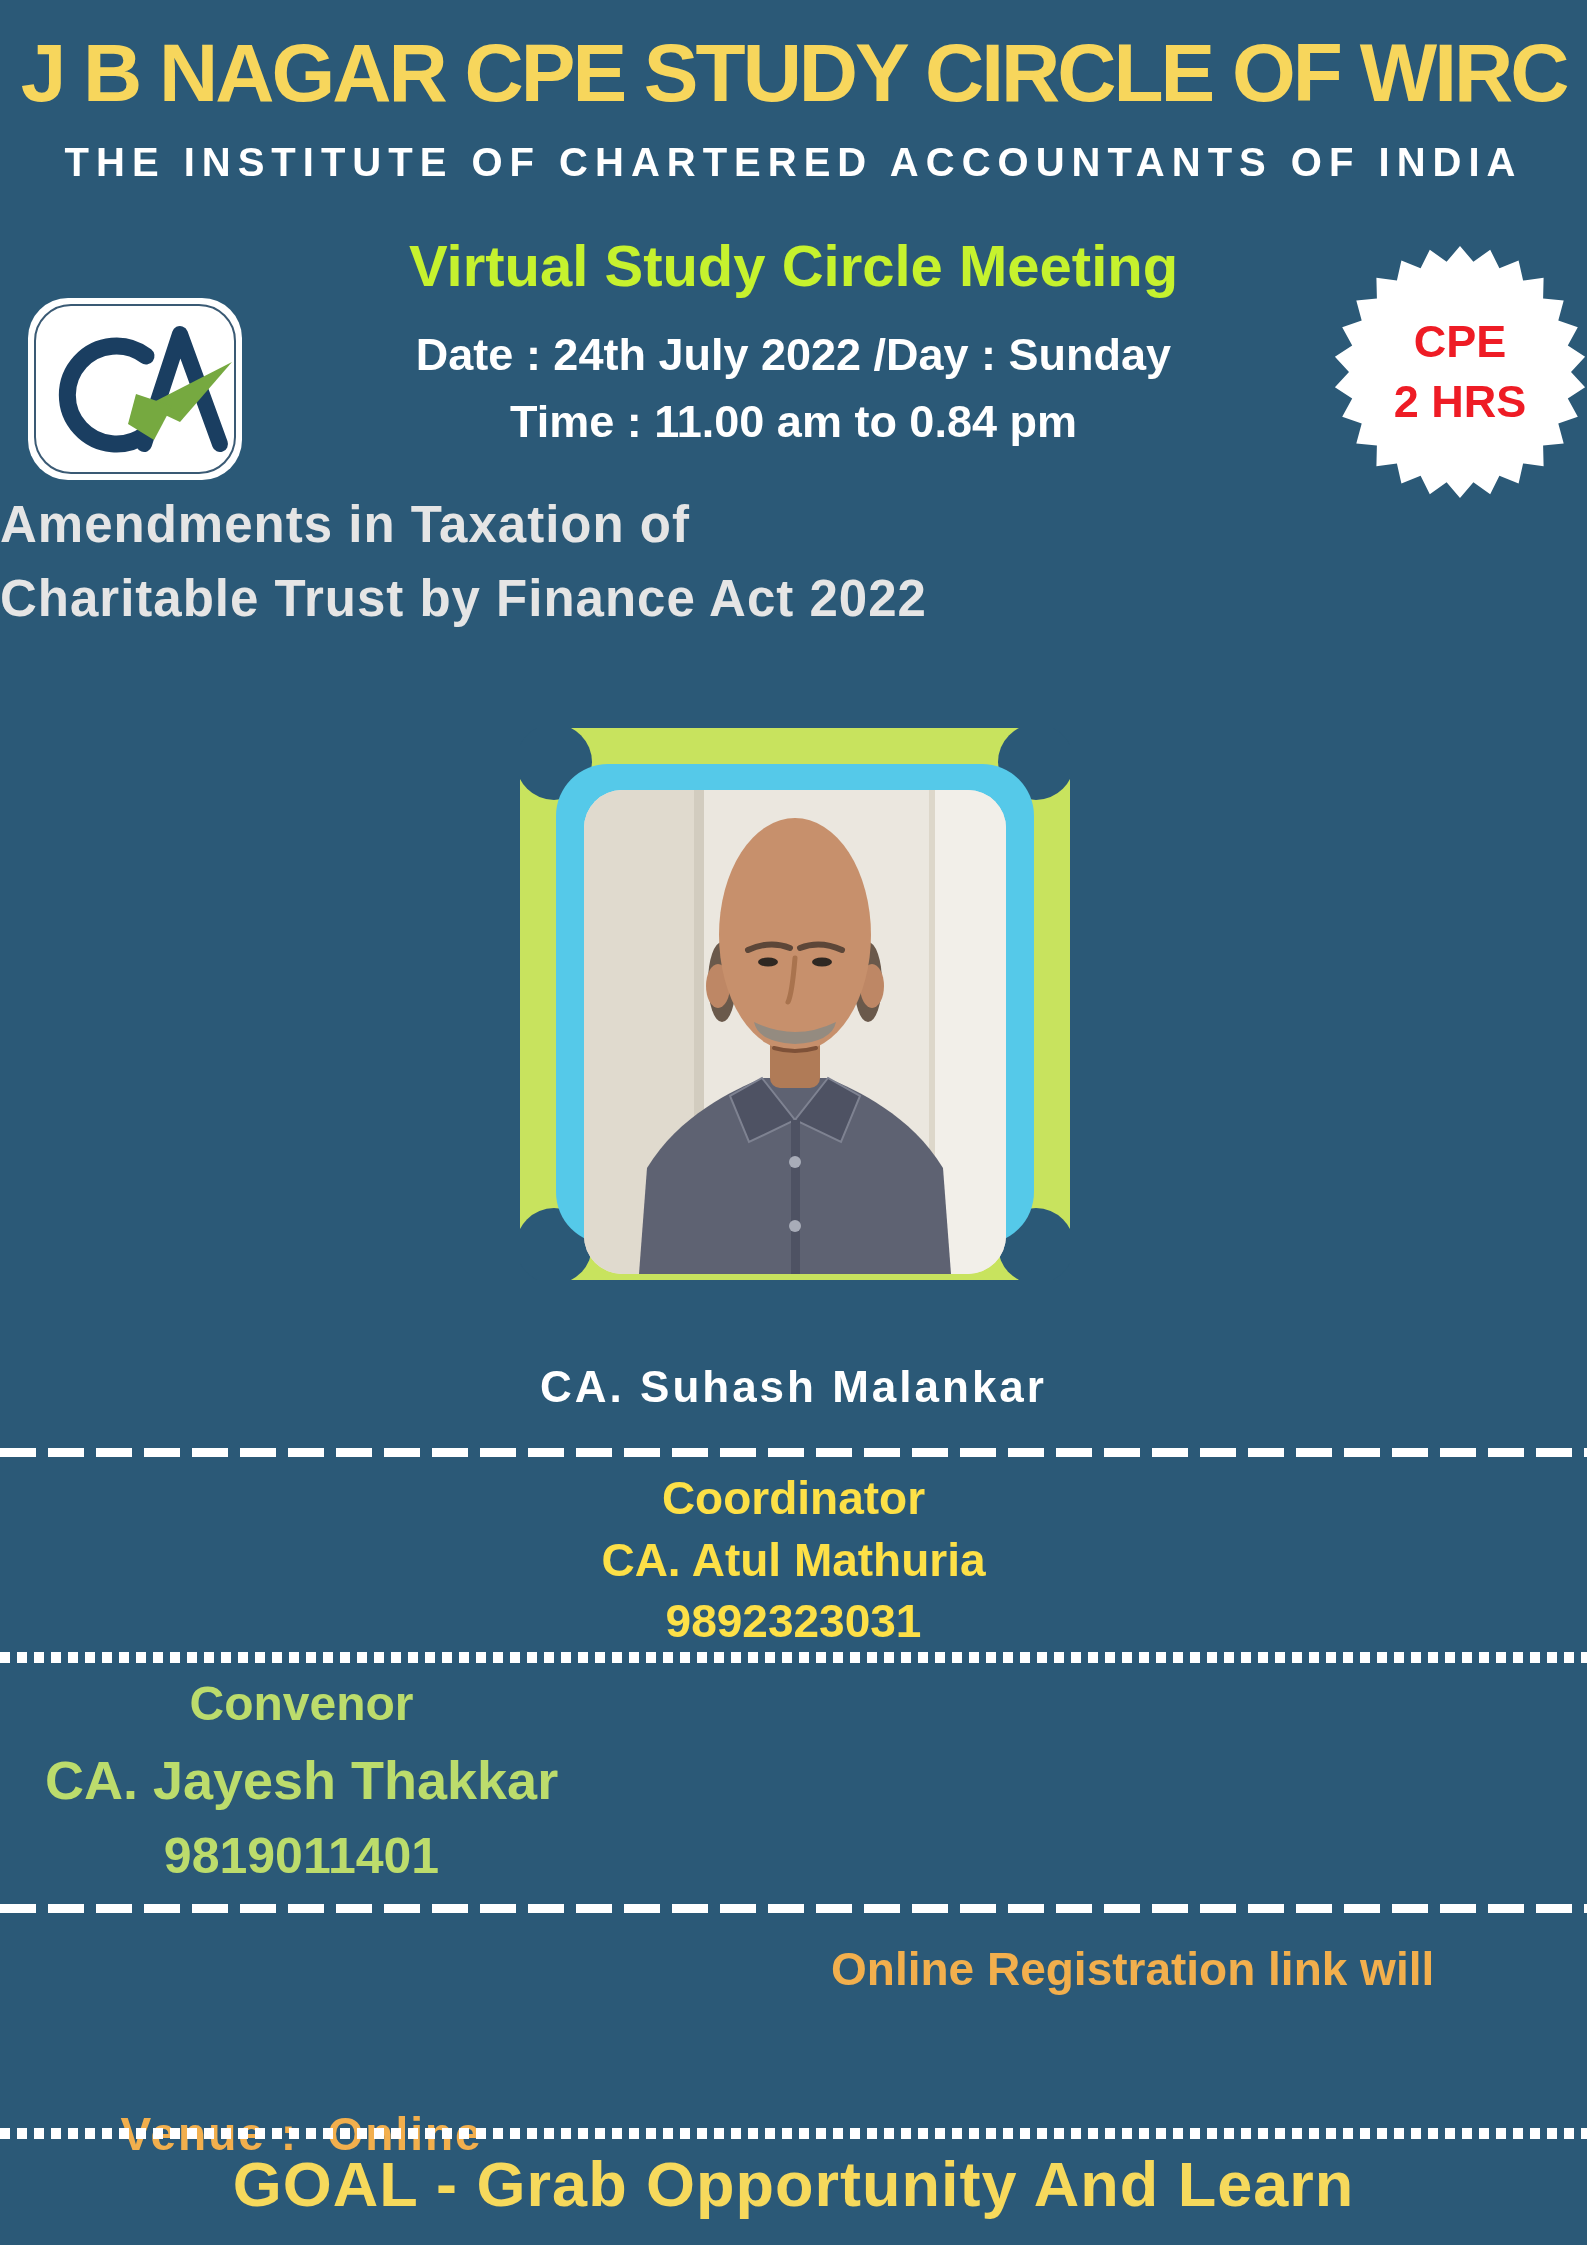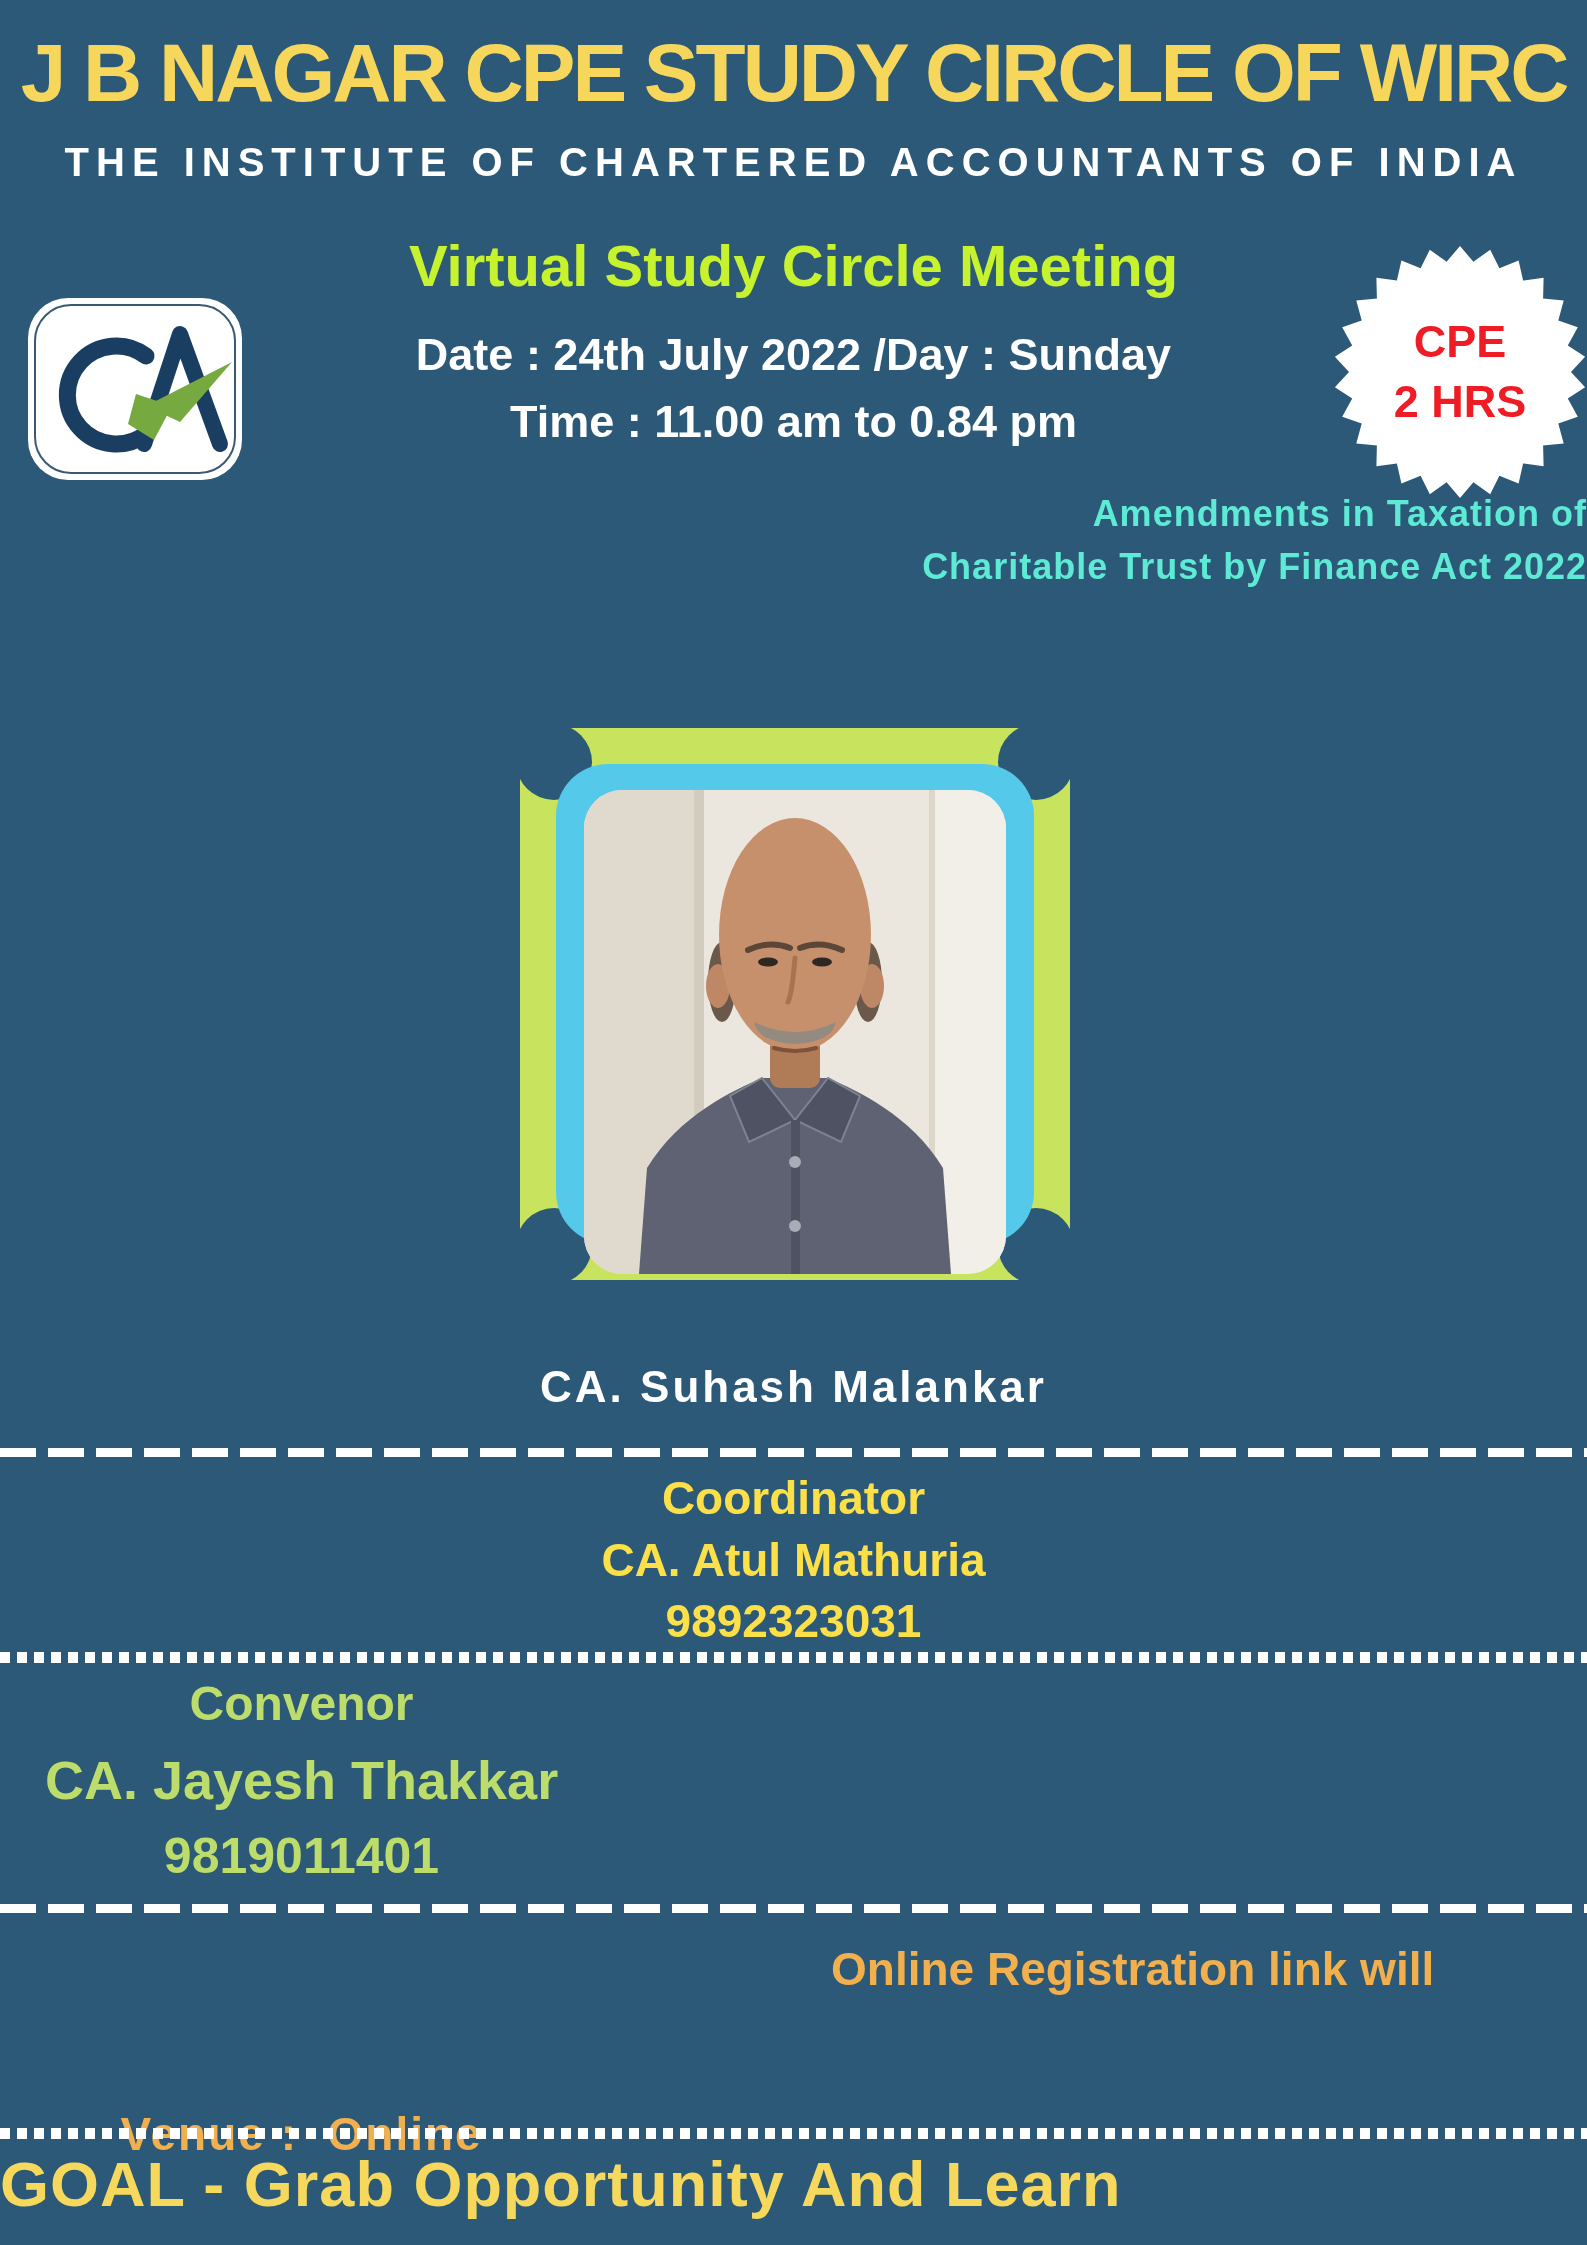--- a/index.html
+++ b/index.html
@@ -63,10 +63,10 @@
 
   .topic{
     top:488px;
-    color:#5eead4;
-    font-size:36px;font-weight:bold;
+    color:#e5e5e5;
+    font-size:51px;font-weight:bold;
     line-height:1.46;
-    text-align:right;
+    text-align:left;
     letter-spacing:1px;
   }
 

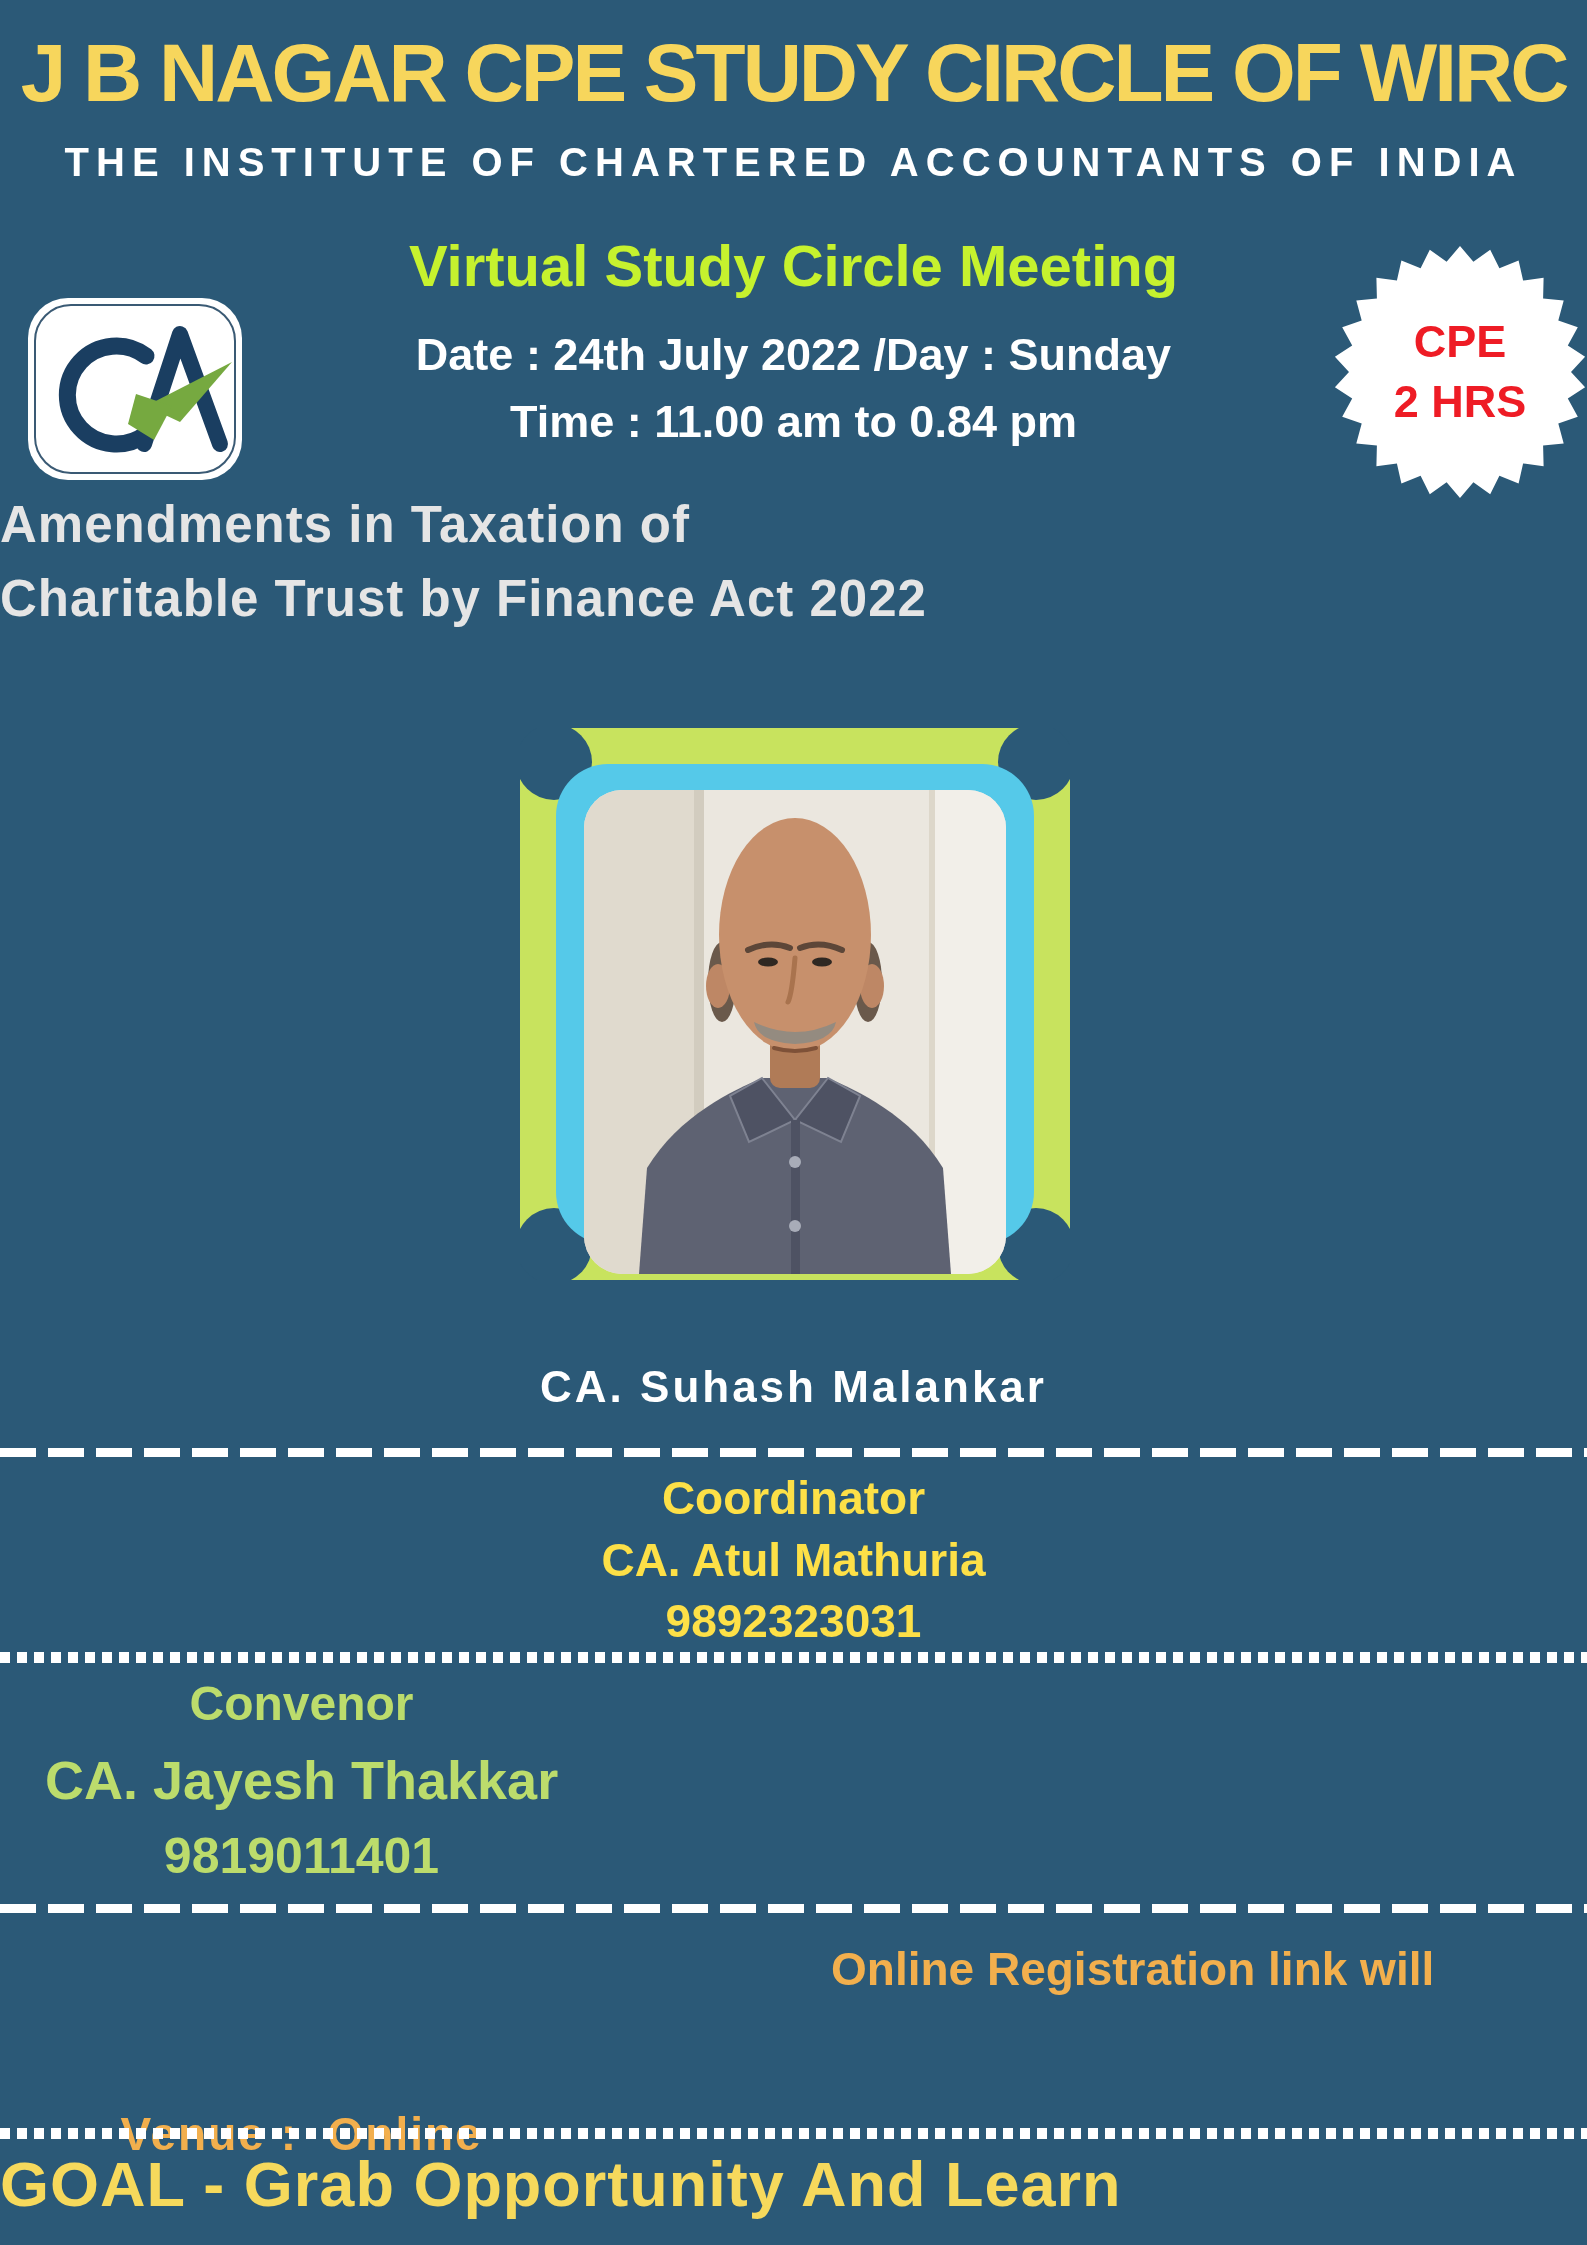--- a/index.html
+++ b/index.html
@@ -125,7 +125,7 @@
   .goal{
     top:2148px;
     color:#F6D95C;font-size:63px;font-weight:bold;
-    letter-spacing:1px;
+    text-align:center;letter-spacing:1px;
   }
 </style>
 </head>

